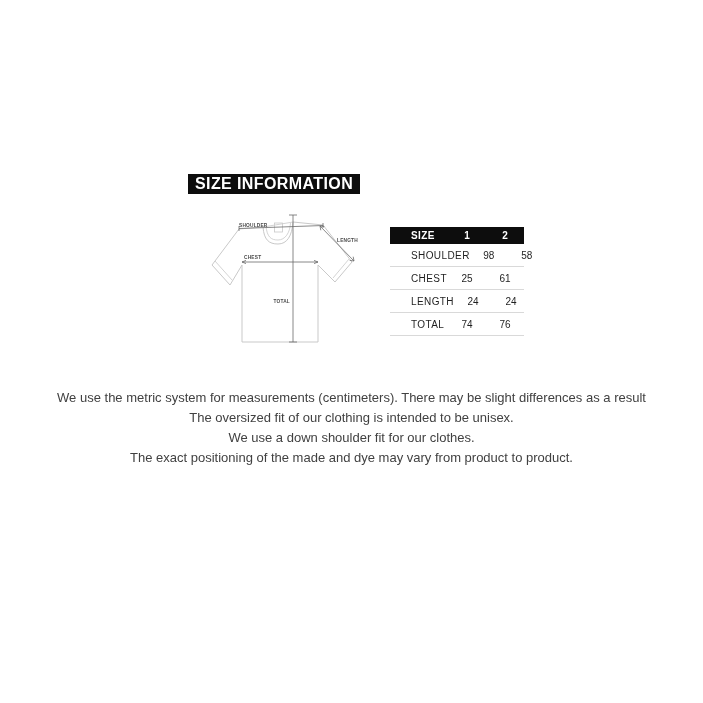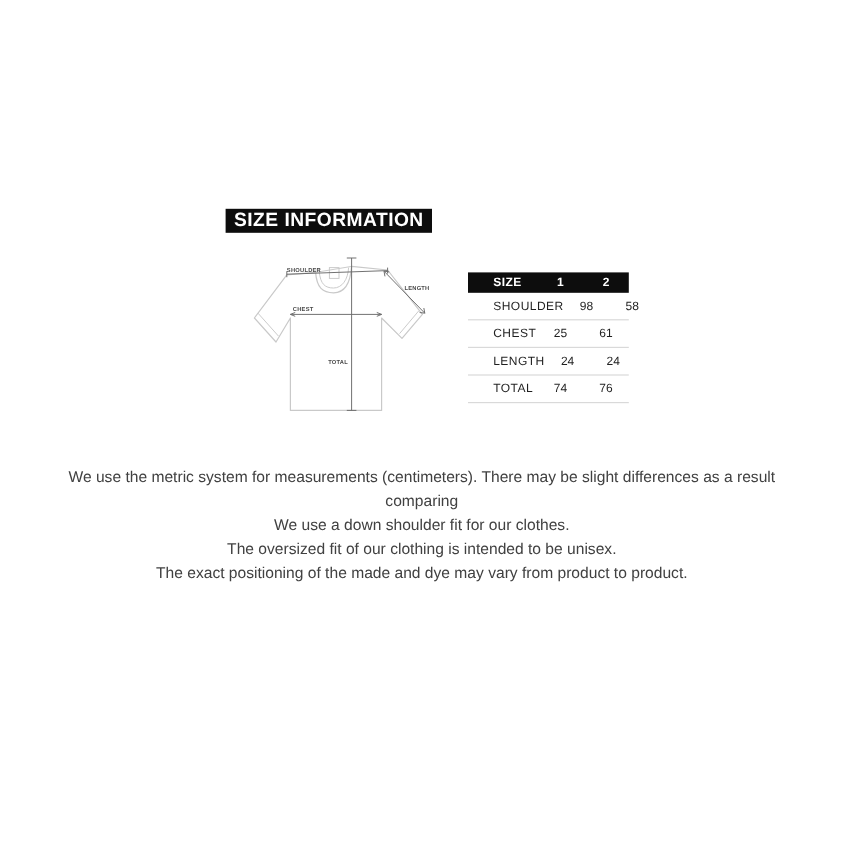--- a/index.html
+++ b/index.html
@@ -110,7 +110,6 @@
 
   <div class="description">
     <div class="desc-line">We use the metric system for measurements (centimeters). There may be slight differences as a result</div>
-    <div class="desc-line">comparing</div>
     <div class="desc-line">We use a down shoulder fit for our clothes.</div>
     <div class="desc-line">The oversized fit of our clothing is intended to be unisex.</div>
     <div class="desc-line">The exact positioning of the made  and dye may vary from product to product.</div>

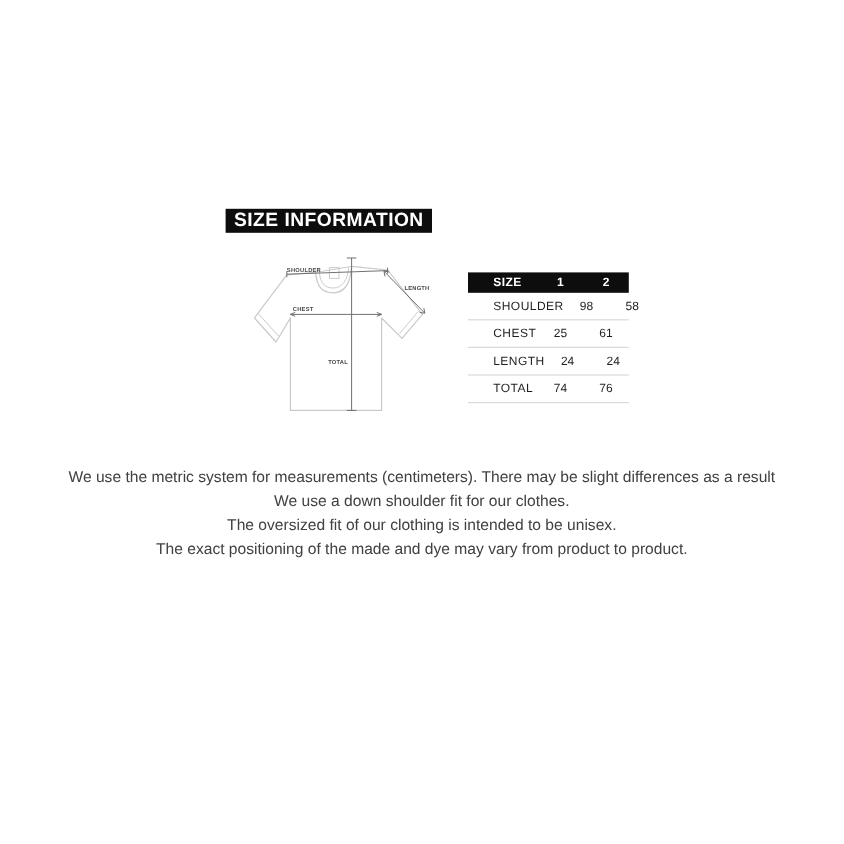--- a/index.html
+++ b/index.html
@@ -110,8 +110,8 @@
 
   <div class="description">
     <div class="desc-line">We use the metric system for measurements (centimeters). There may be slight differences as a result</div>
+    <div class="desc-line">The oversized fit of our clothing is intended to be unisex.</div>
     <div class="desc-line">We use a down shoulder fit for our clothes.</div>
-    <div class="desc-line">The oversized fit of our clothing is intended to be unisex.</div>
     <div class="desc-line">The exact positioning of the made  and dye may vary from product to product.</div>
   </div>
 

